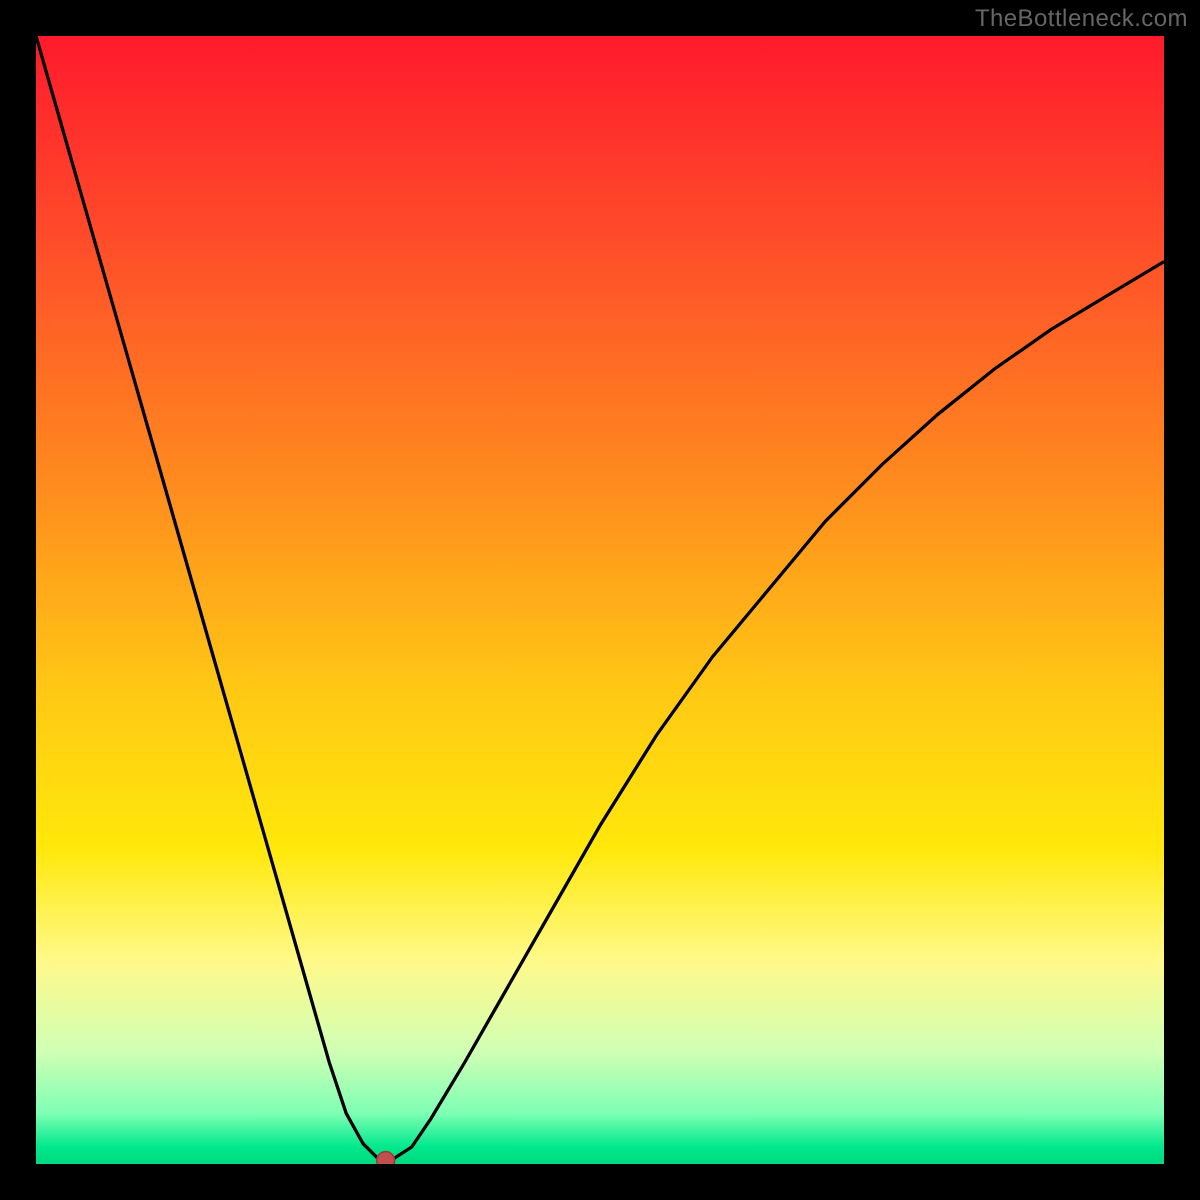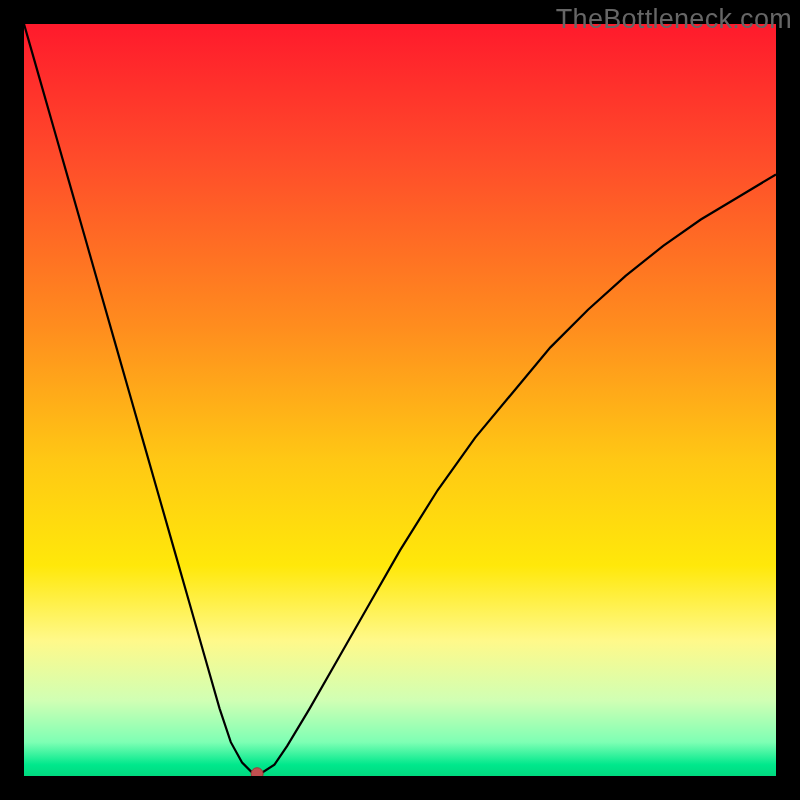--- a/index.html
+++ b/index.html
@@ -31,7 +31,7 @@
     top: 4px;
     right: 8px;
     color: #666666;
-    font-size: 27px;
+    font-size: 16px;
     font-weight: 500;
     letter-spacing: 0.3px;
   }

